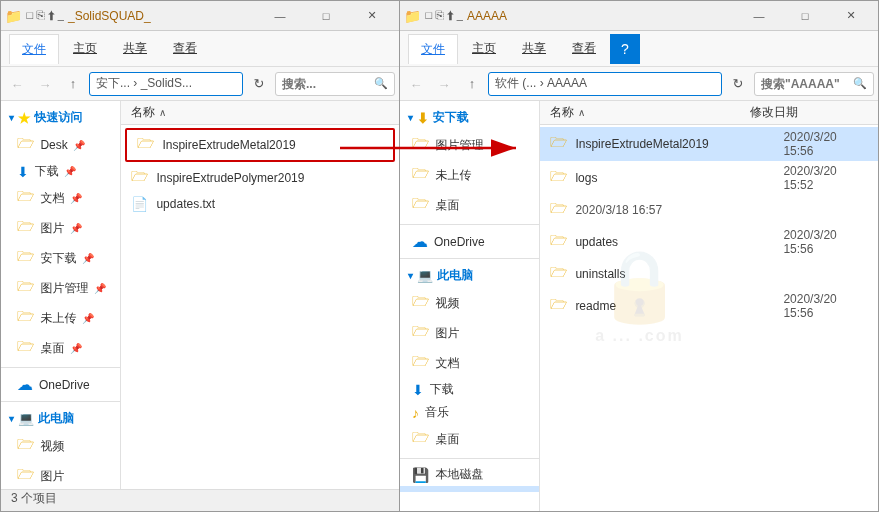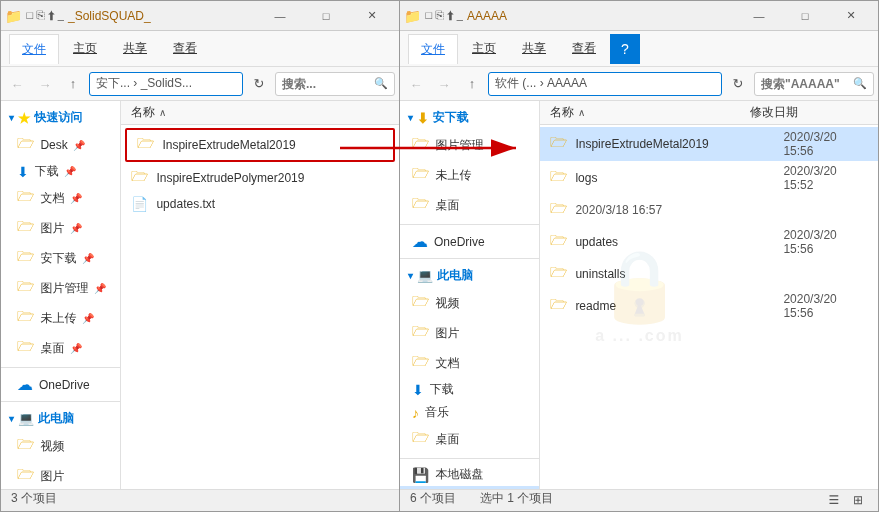--- a/index.html
+++ b/index.html
@@ -400,15 +400,6 @@
       </div>
     </div>
 
-    <div class="status-bar">
-      <span>6 个项目</span>
-      <span style="margin: 0 12px;"></span>
-      <span>选中 1 个项目</span>
-      <div class="status-bar-right">
-        <button class="view-btn">☰</button>
-        <button class="view-btn">⊞</button>
-      </div>
-    </div>
   </div>
 
   <svg style="position:absolute; top:0; left:0; width:879px; height:512px; pointer-events:none; z-index:300;">

